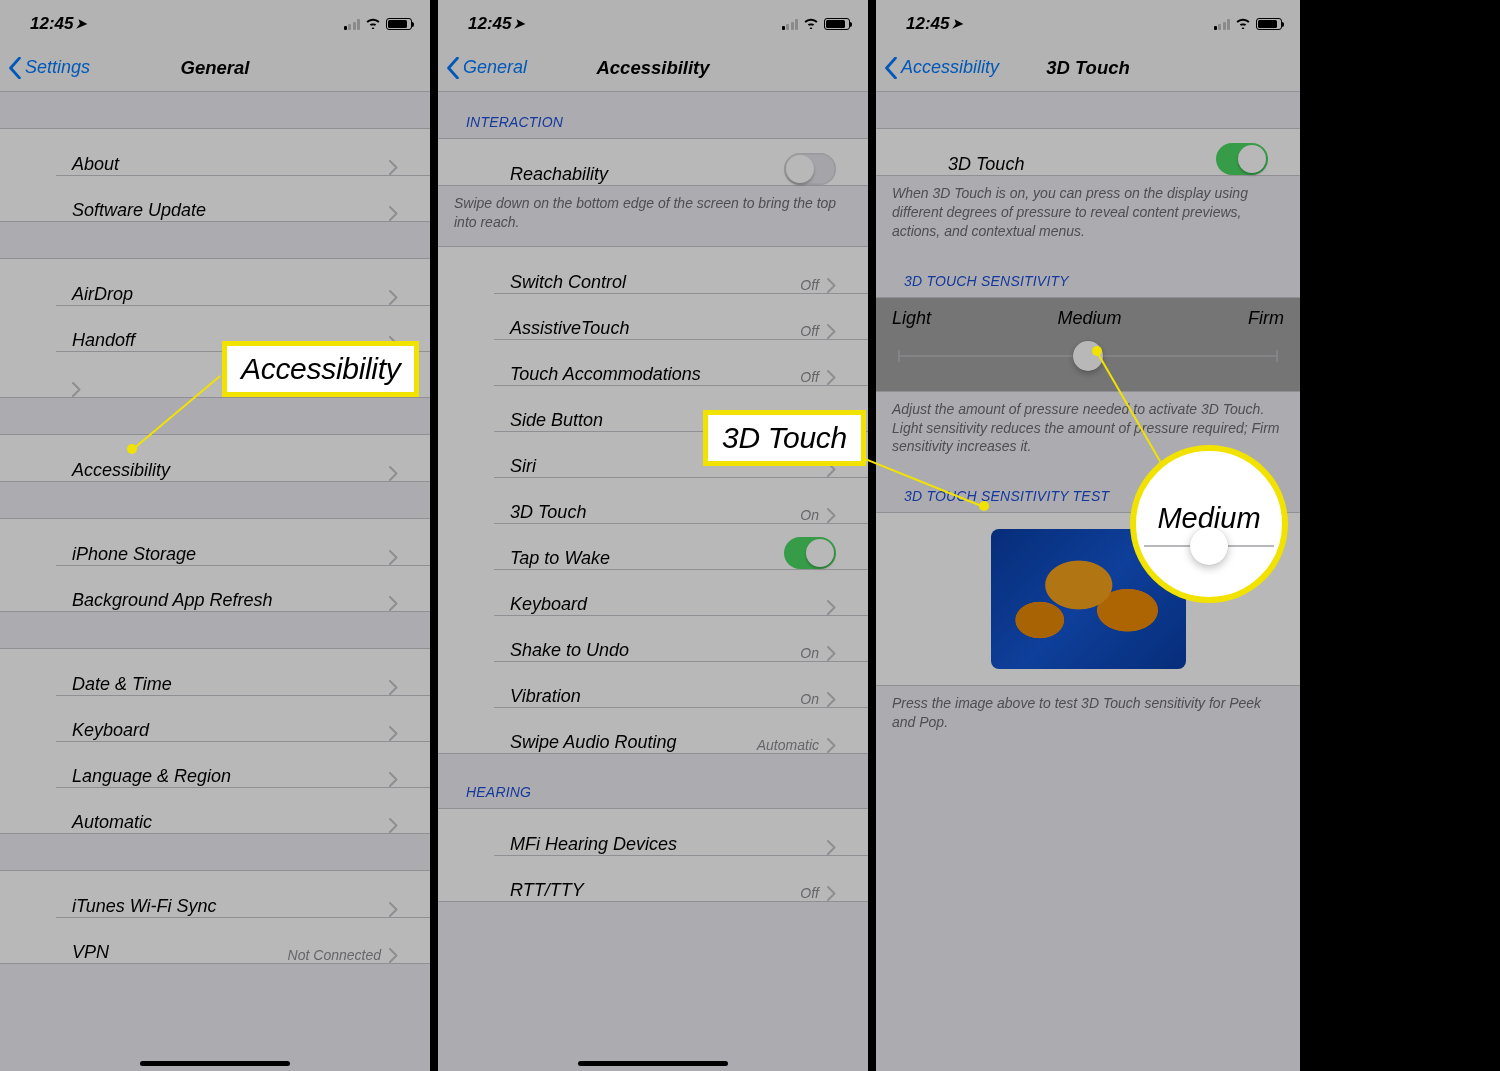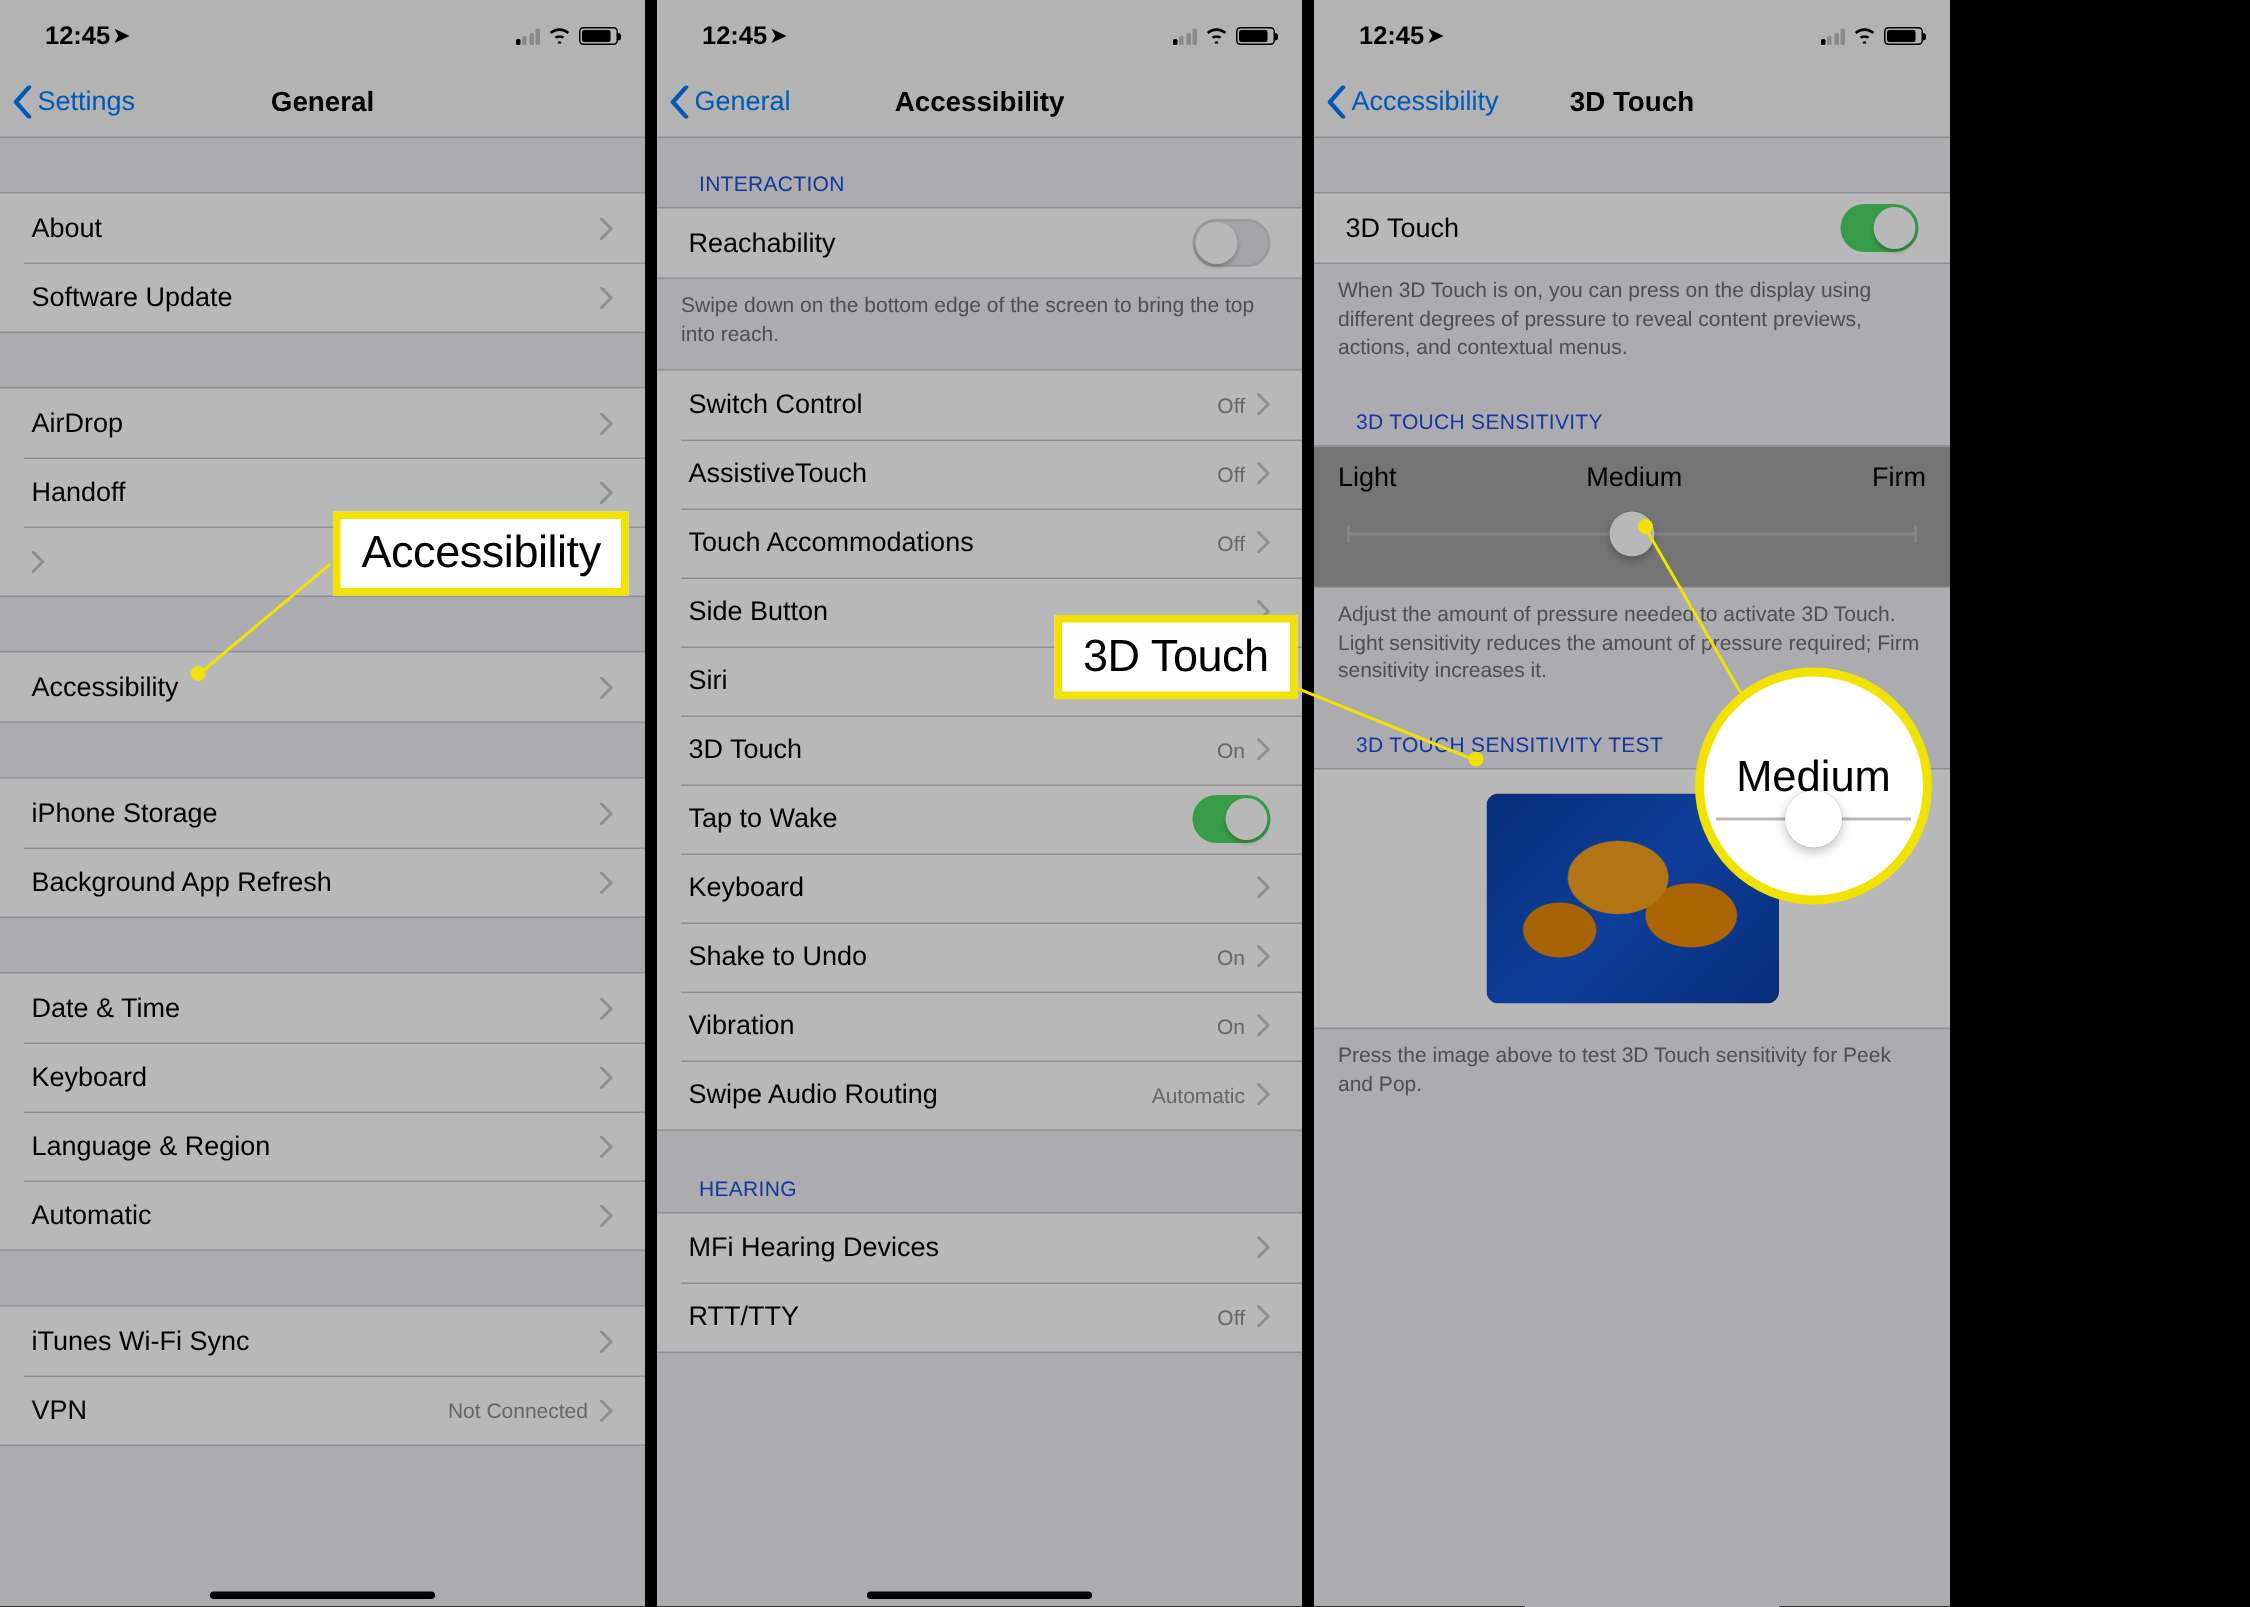--- a/index.html
+++ b/index.html
@@ -4,7 +4,7 @@
 <style>
   * { box-sizing: border-box; margin: 0; padding: 0; font-family: -apple-system, "Helvetica Neue", Arial, sans-serif; }
   html, body { width: 1500px; height: 1071px; background: #000; overflow: hidden; }
-  .arena { position: relative; width: 1500px; height: 1064px; }
+  .arena { position: relative; width: 1500px; height: 1064px; font-style: italic; }
   .phone {
     position: absolute; top: 0; width: 430px; height: 1071px;
     background: #efeff4;

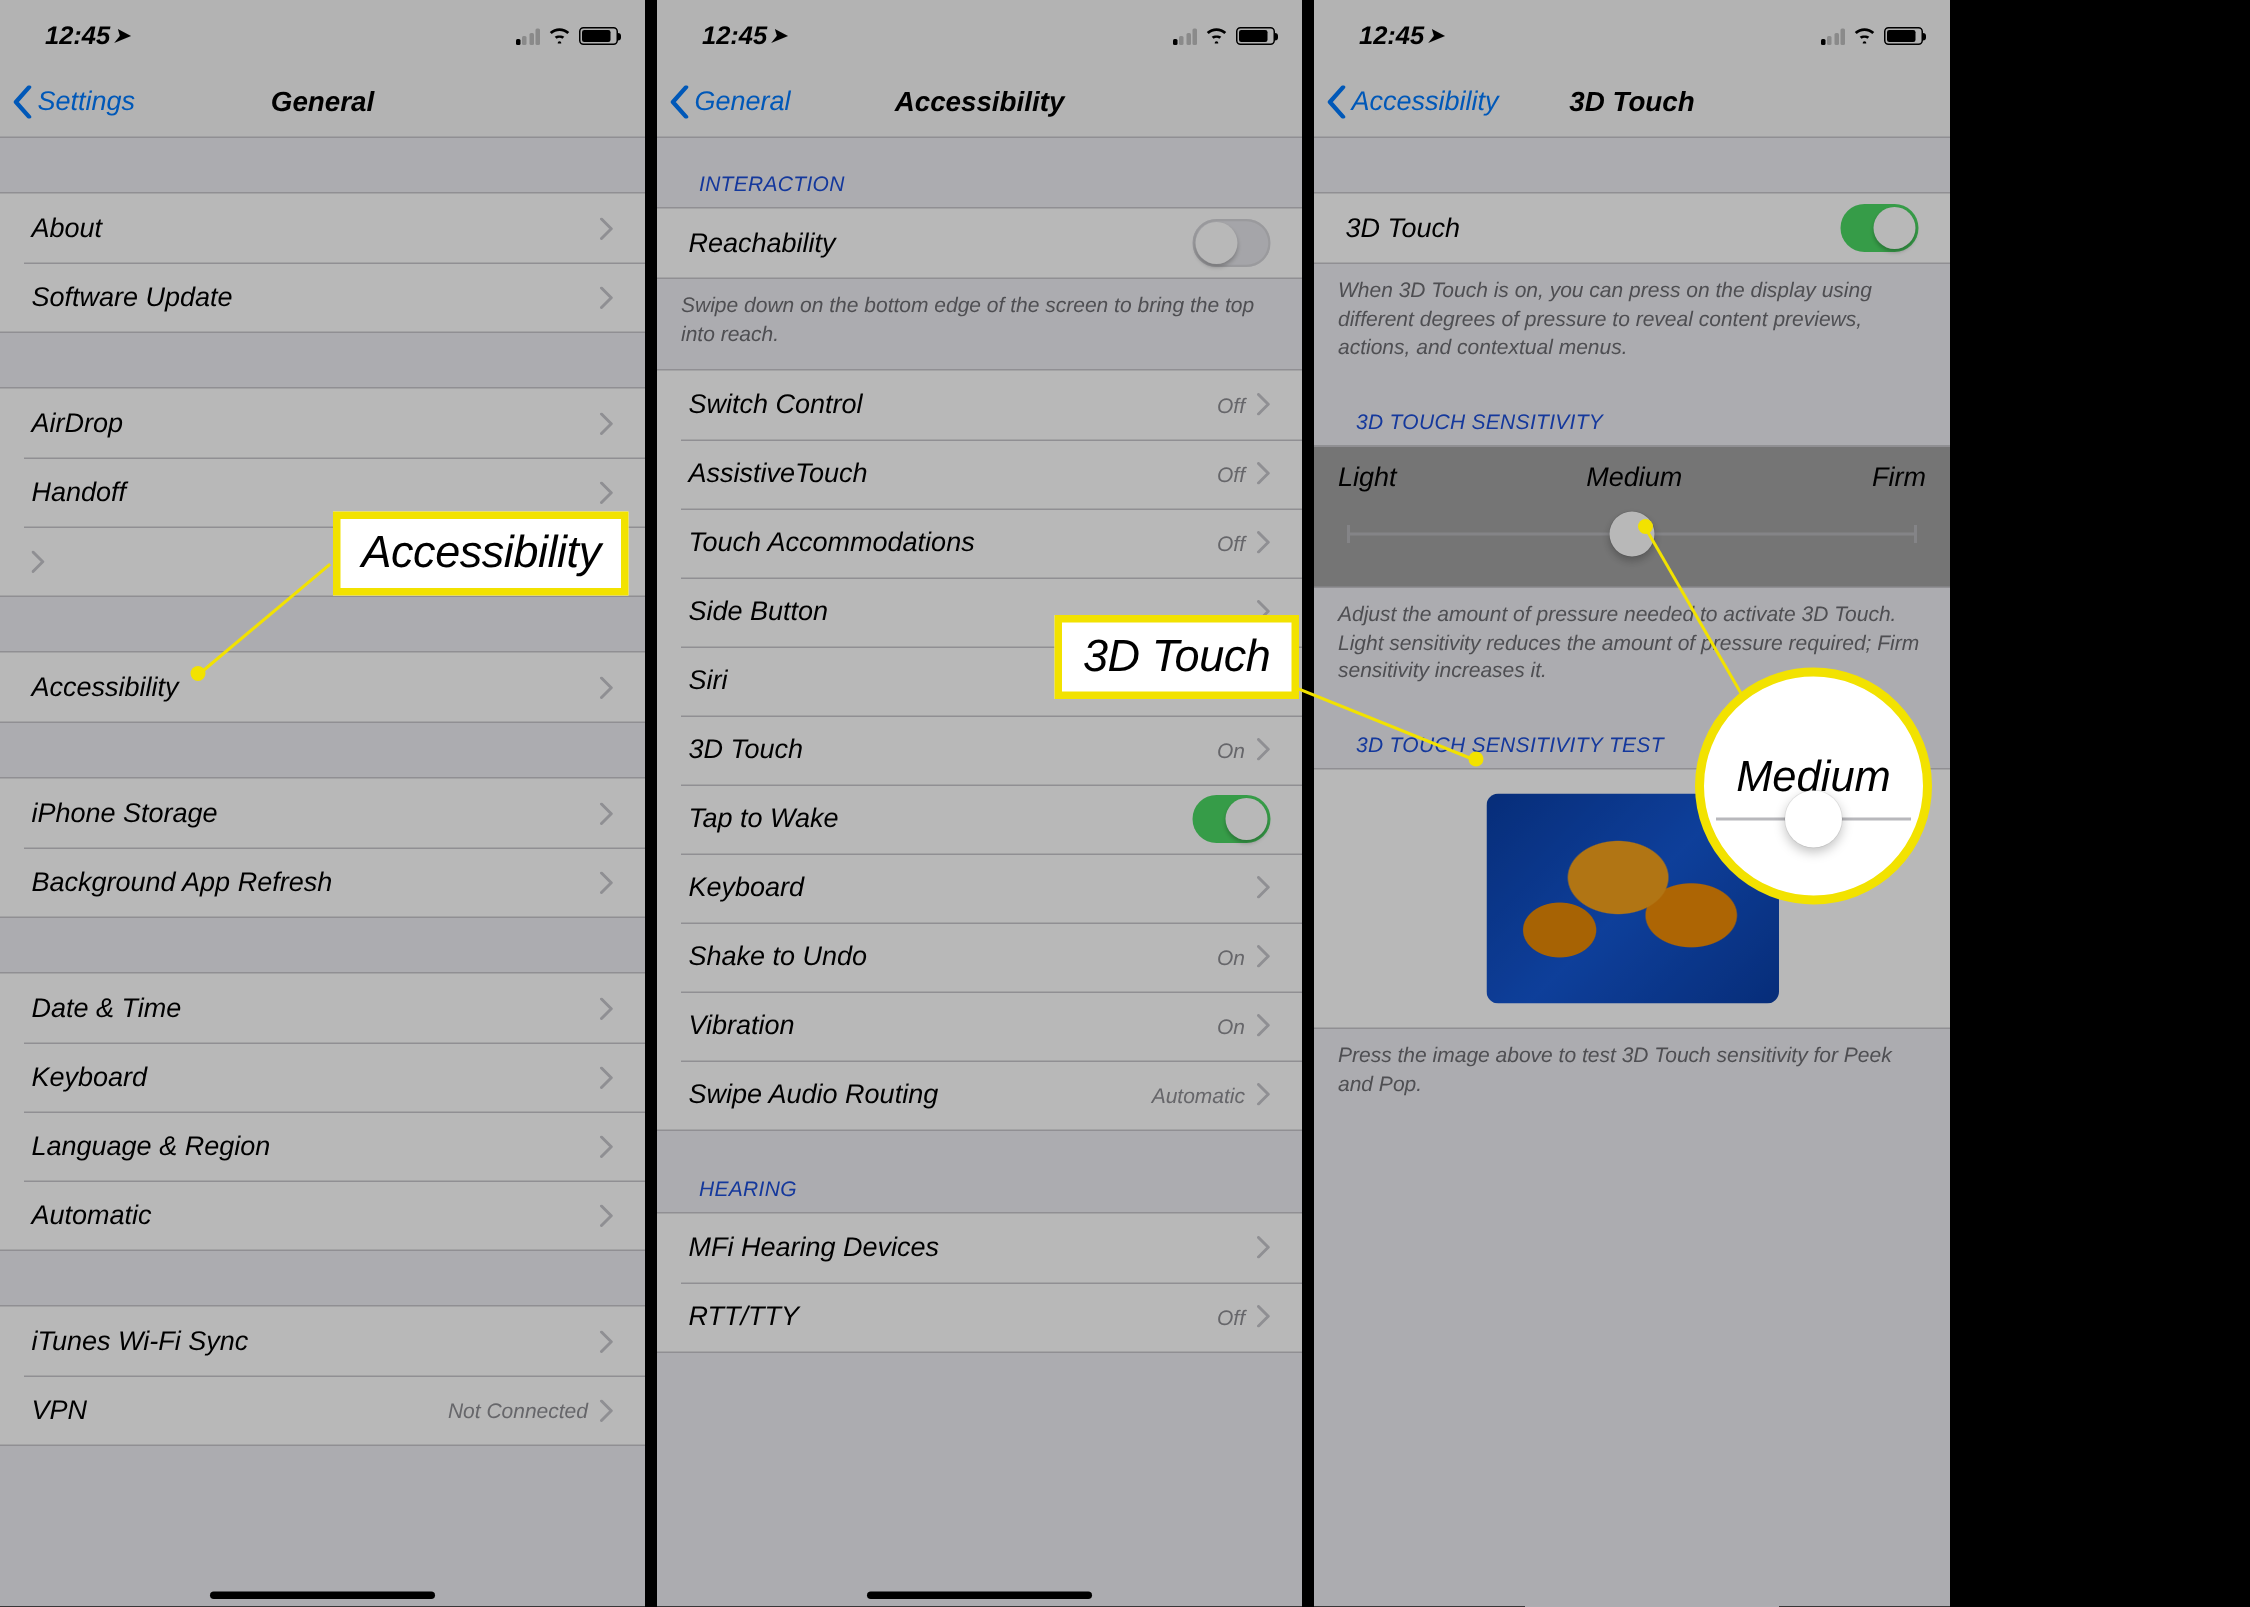--- a/index.html
+++ b/index.html
@@ -37,7 +37,7 @@
   .group-header.first{ padding-top:22px; }
   .group-footer { padding: 8px 16px 14px 16px; font-size:14px; color:#6d6d72; line-height:1.35;}
   .cell-group { background:#fff; border-top:1px solid #c8c7cc; border-bottom:1px solid #c8c7cc;}
-  .cell { min-height:46px; display:flex; align-items:center; padding:0 21px; position:relative; font-size:18px; color:#000;}
+  .cell { min-height:46px; display:flex; align-items:flex-end; padding:0 32px; position:relative; font-size:18px; color:#000;margin-left:40px;}
   .cell + .cell::before { content:""; position:absolute; left:16px; right:0; top:0; height:1px; background:#c8c7cc;}
   .cell .label { flex:1;}
   .cell .detail { color:#8e8e93; font-size:14px; margin-right:8px;}

